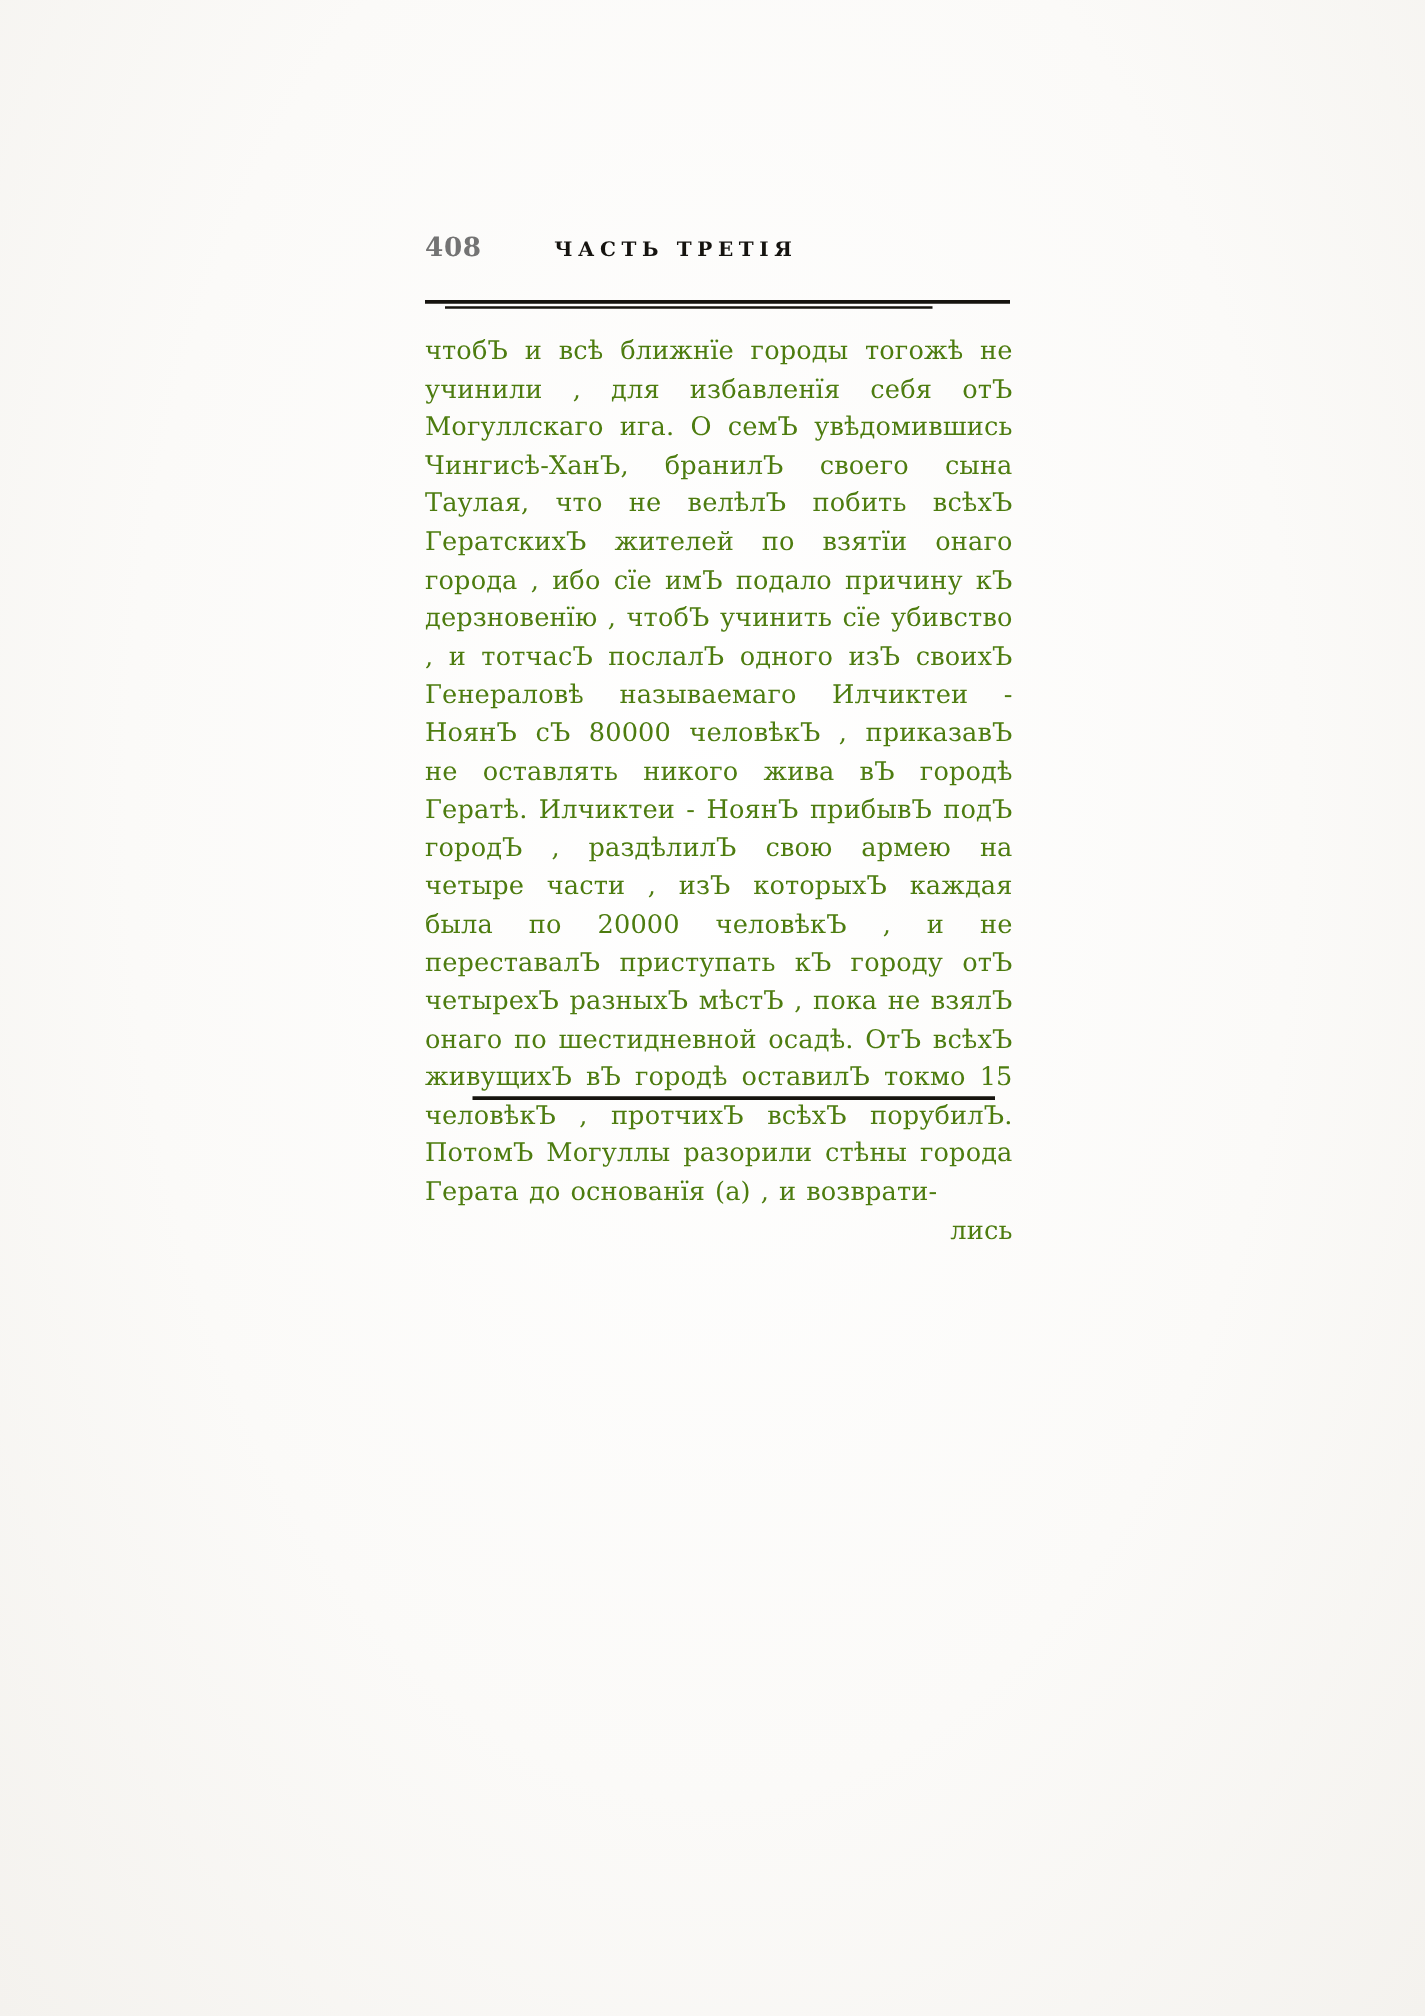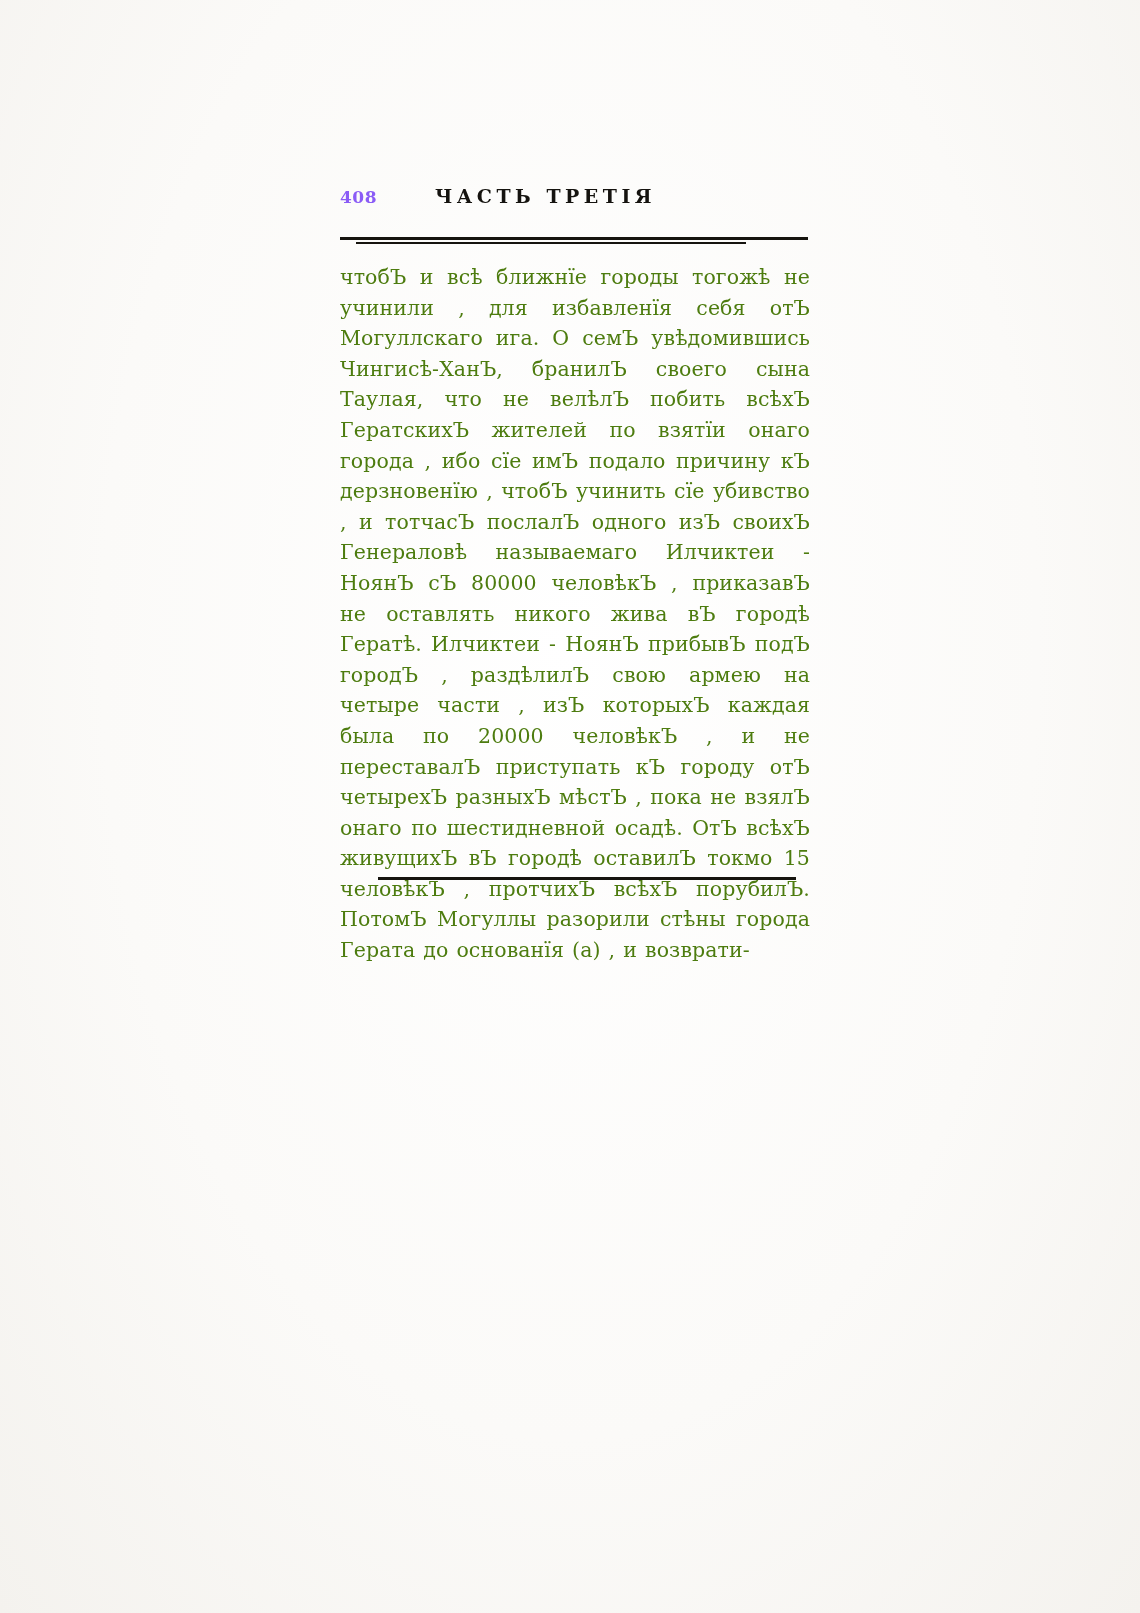--- a/index.html
+++ b/index.html
@@ -48,9 +48,9 @@
     font-weight: bold;
   }
   .folio {
-    font-size: 17px;
+    font-size: 21px;
     letter-spacing: 0.5px;
-    color: #8b5cf6;
+    color: #737373;
   }
   .head-title {
     margin-left: 58px;

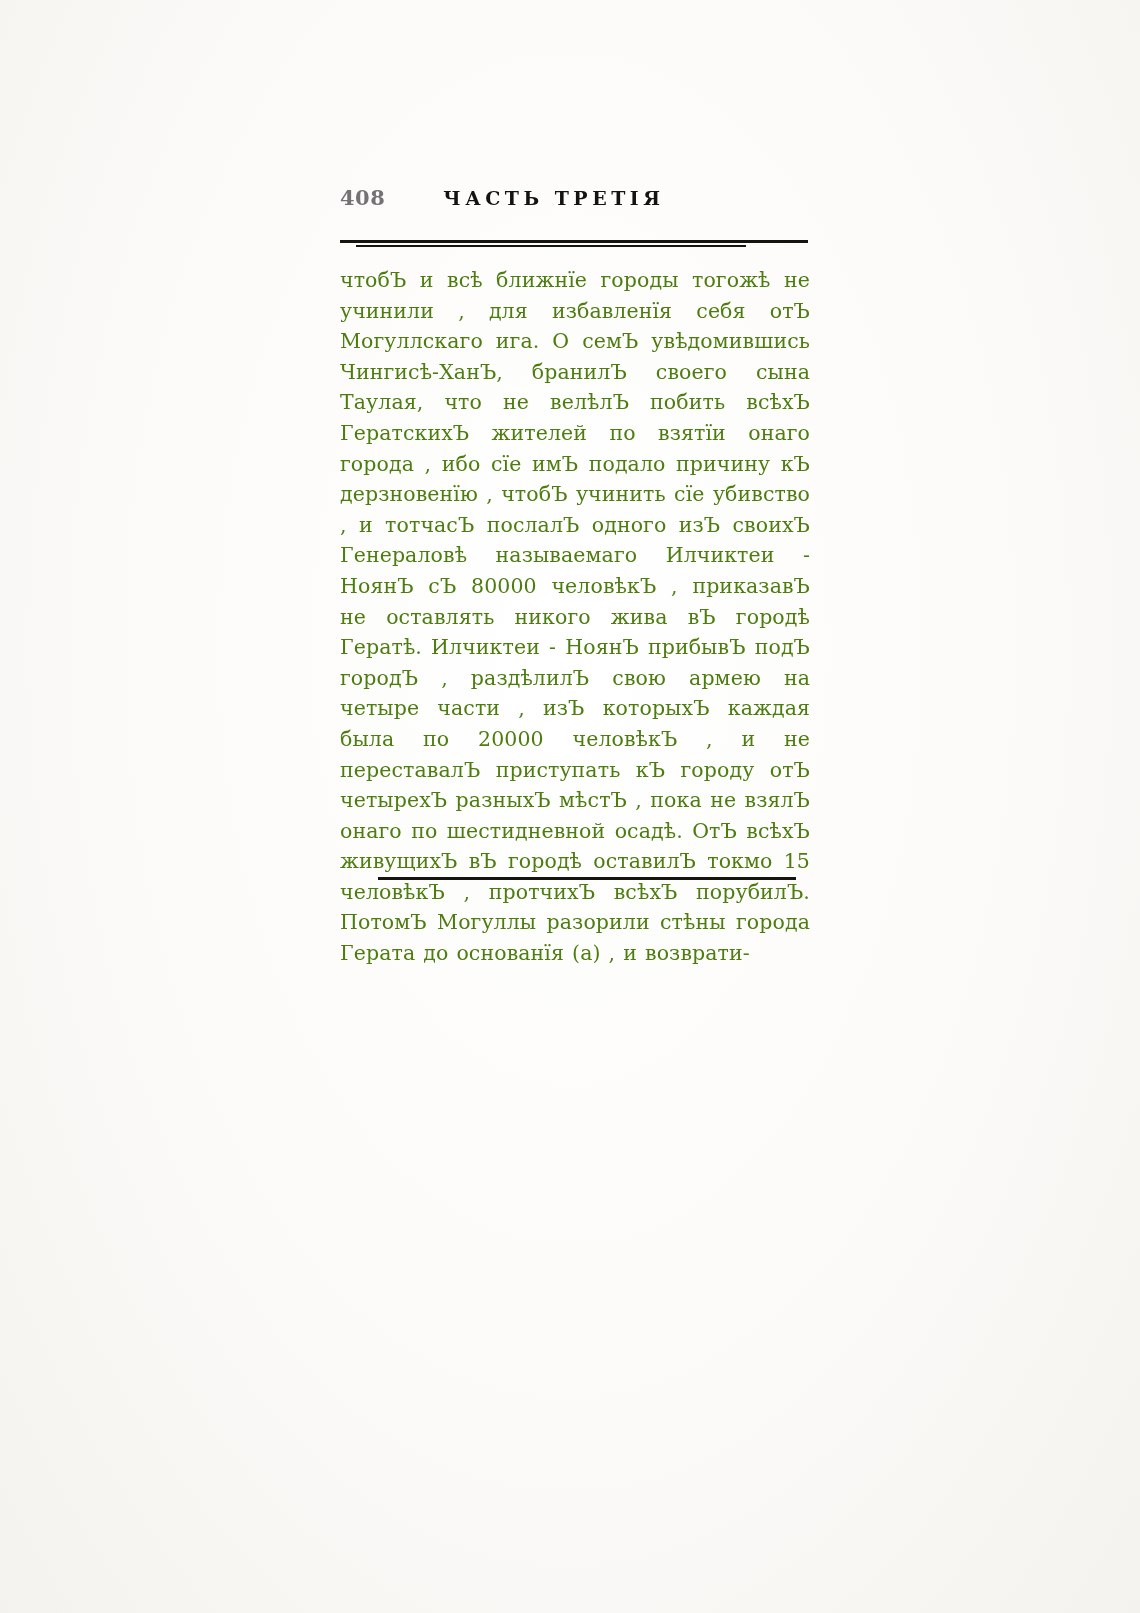--- a/index.html
+++ b/index.html
@@ -54,7 +54,7 @@
   }
   .head-title {
     margin-left: 58px;
-    font-size: 19px;
+    font-size: 16px;
     letter-spacing: 4.5px;
     color: #15130f;
   }

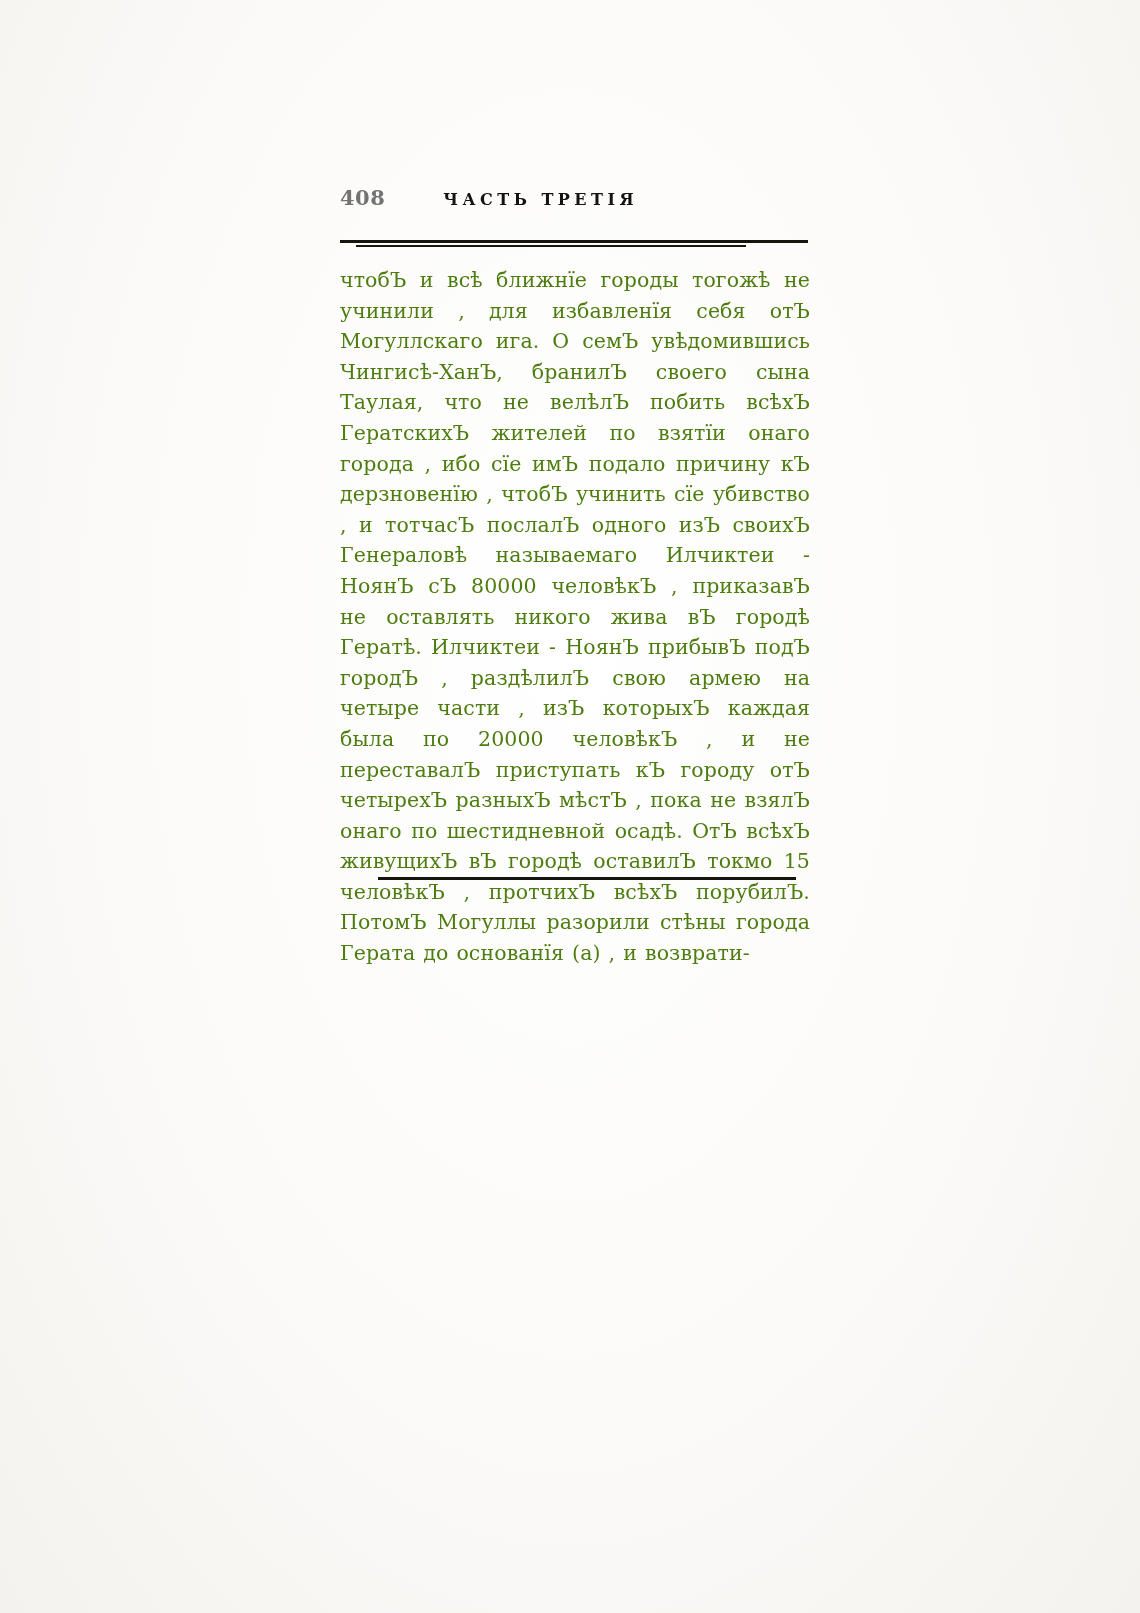--- a/index.html
+++ b/index.html
@@ -139,6 +139,7 @@
 
     <div class="body-copy">
       <p>чтобЪ и всѣ ближнїе городы тогожѣ не учинили , для избавленїя себя отЪ Могуллскаго ига.  О семЪ увѣдомившись Чингисѣ-ХанЪ, бранилЪ своего сына Таулая, что не велѣлЪ побить всѣхЪ ГератскихЪ жителей по взятїи онаго города , ибо сїе имЪ подало причину кЪ дерзновенїю , чтобЪ учинить сїе убивство , и тотчасЪ послалЪ одного изЪ своихЪ Генераловѣ называемаго Илчиктеи - НоянЪ сЪ 80000 человѣкЪ , приказавЪ не оставлять никого жива вЪ городѣ Гератѣ.  Илчиктеи - НоянЪ прибывЪ подЪ городЪ , раздѣлилЪ свою армею на четыре части , изЪ которыхЪ каждая была по 20000 человѣкЪ , и не переставалЪ приступать кЪ городу отЪ четырехЪ разныхЪ мѣстЪ , пока не взялЪ онаго по шестидневной осадѣ.  ОтЪ всѣхЪ живущихЪ вЪ городѣ оставилЪ токмо 15 человѣкЪ , протчихЪ всѣхЪ порубилЪ.  ПотомЪ Могуллы разорили стѣны города Герата до основанїя (а) , и возврати-</p>
+      <p class="last-line">лись</p>
     </div>
 
   </div>

